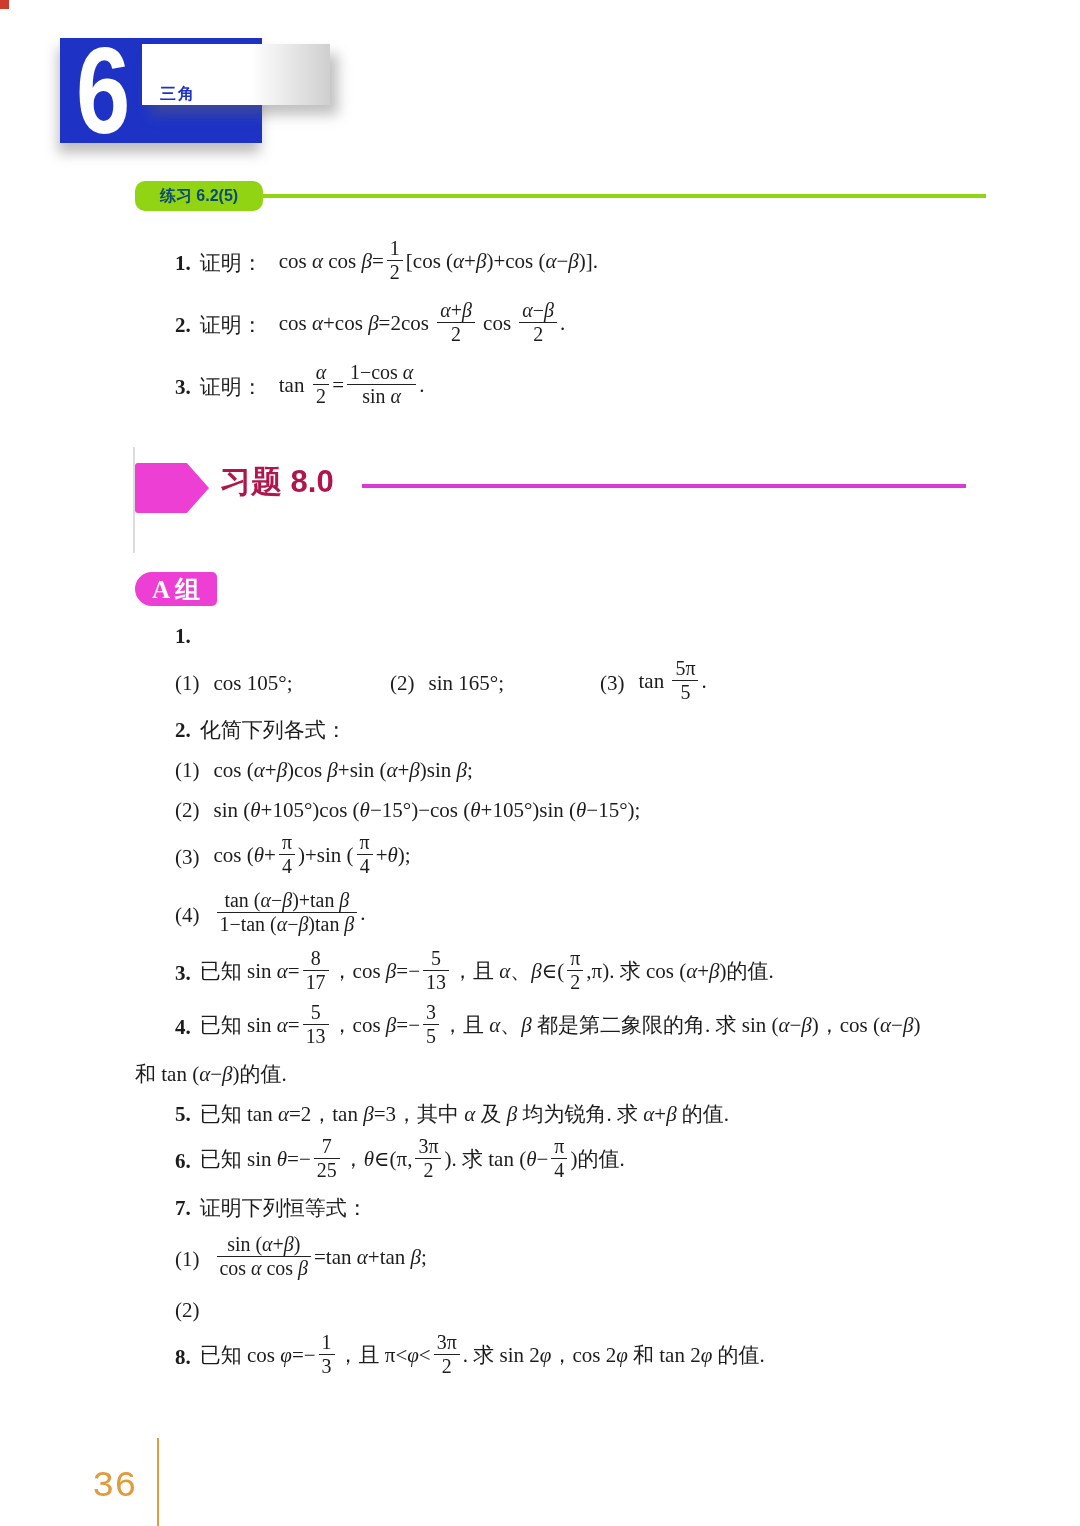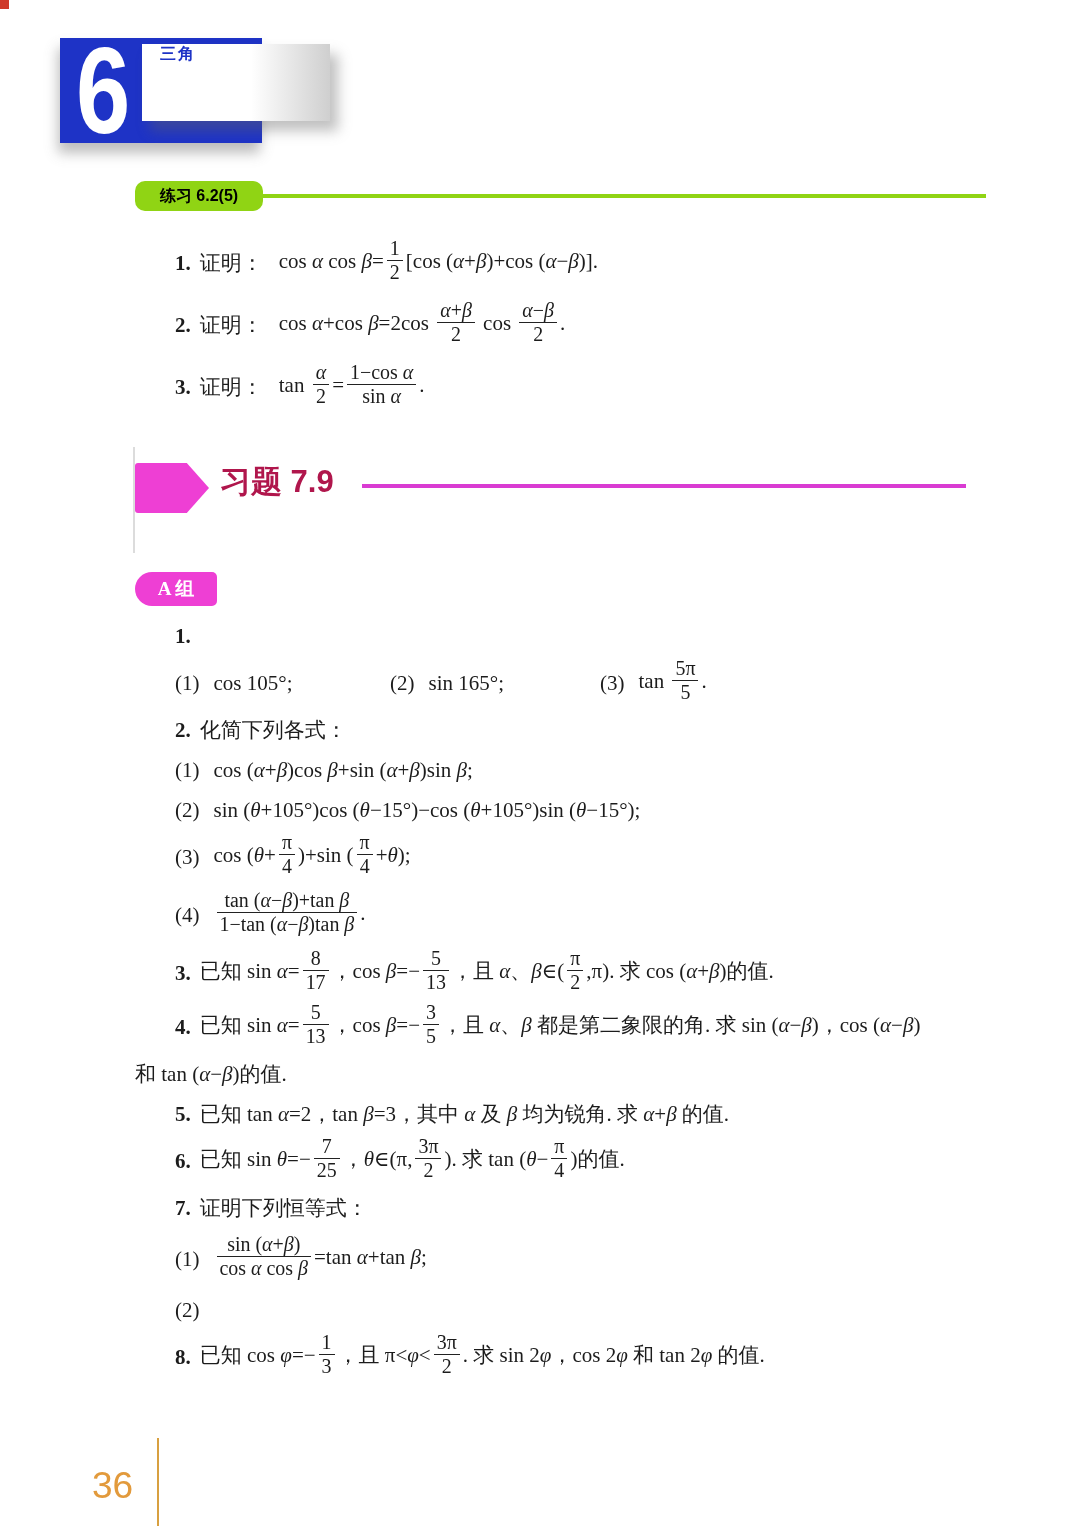--- a/index.html
+++ b/index.html
@@ -15,9 +15,9 @@
   .chapter-num{position:absolute;left:16px;top:-8px;color:#ffffff;
                font-family:"Liberation Sans","DejaVu Sans",sans-serif;font-weight:bold;
                font-size:122px;line-height:1;transform:scaleX(.8);transform-origin:left top;}
-  .chapter-card{position:absolute;left:142px;top:44px;width:188px;height:77px;
+  .chapter-card{position:absolute;left:142px;top:44px;width:188px;height:61px;
                 background:linear-gradient(90deg,#ffffff 0%,#ffffff 58%,#cfcfcf 100%);
-                box-shadow:8px 10px 12px rgba(100,100,100,.4);display:flex;align-items:flex-start;}
+                box-shadow:8px 10px 12px rgba(100,100,100,.4);display:flex;align-items:flex-end;}
   .chapter-title{margin-left:18px;font-family:"Liberation Sans","DejaVu Sans",sans-serif;
                  font-weight:bold;font-size:16px;color:#1e33c6;letter-spacing:2px;}
 

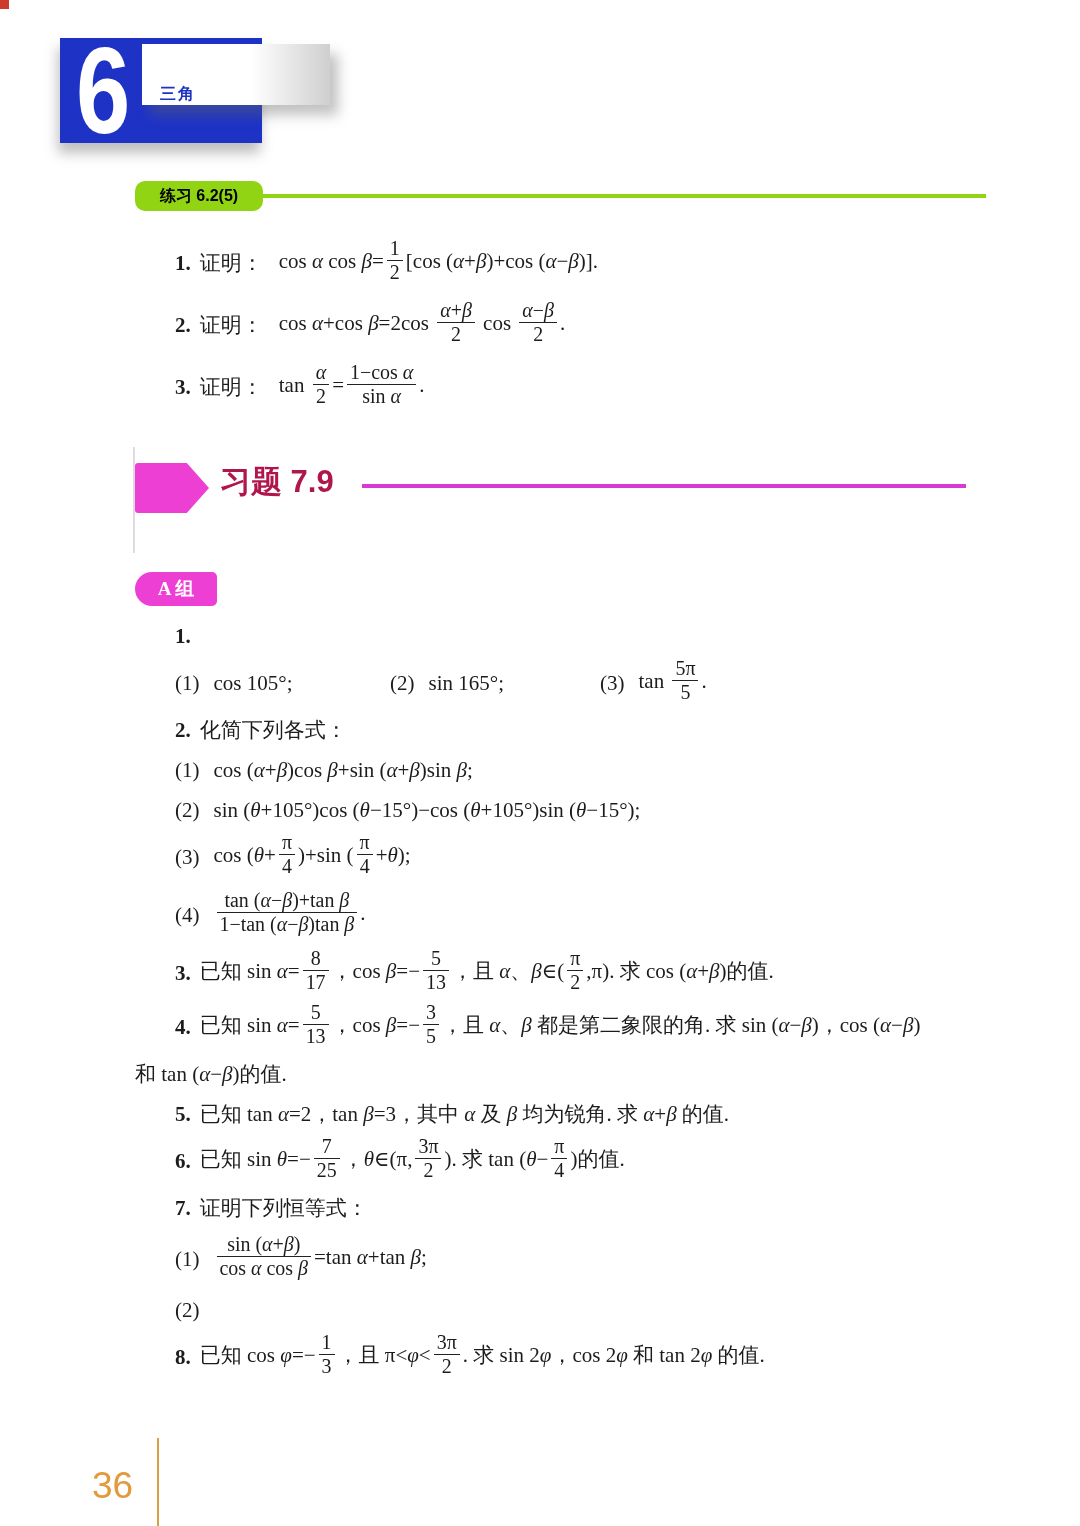--- a/index.html
+++ b/index.html
@@ -24,7 +24,7 @@
   
   .practice-banner{position:absolute;left:135px;top:181px;width:128px;height:30px;background:#90d414;
                    border-radius:10px;display:flex;align-items:center;justify-content:center;
-                   color:#000000;font-family:"Liberation Sans","DejaVu Sans",sans-serif;
+                   color:#0c4a6e;font-family:"Liberation Sans","DejaVu Sans",sans-serif;
                    font-weight:bold;font-size:16px;white-space:nowrap;}
   .practice-rule{position:absolute;left:260px;top:194px;width:726px;height:4px;background:#90d414;}
 

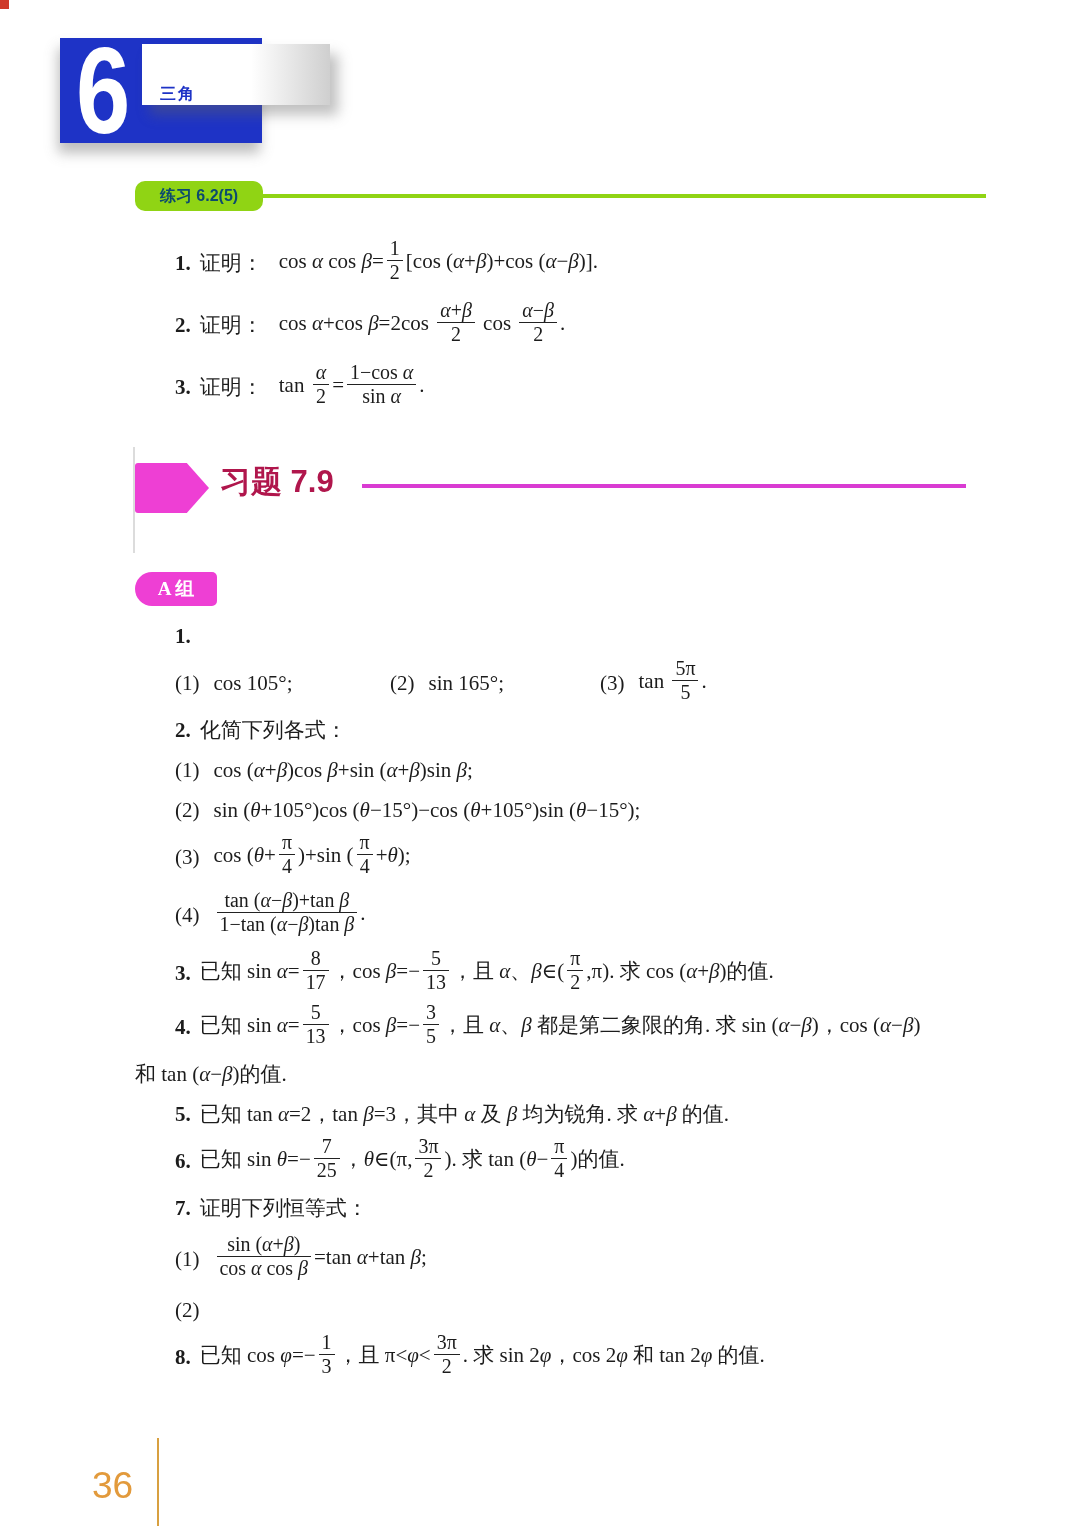--- a/index.html
+++ b/index.html
@@ -109,7 +109,7 @@
 
   <div class="arrow-shadow"></div>
   <div class="section-arrow"></div>
-  <h2 class="exercise-title">习题 7.9</h2>
+  <h2 class="exercise-title">习题 8.0</h2>
   <div class="exercise-rule"></div>
 
   <div class="group-badge">A 组</div>

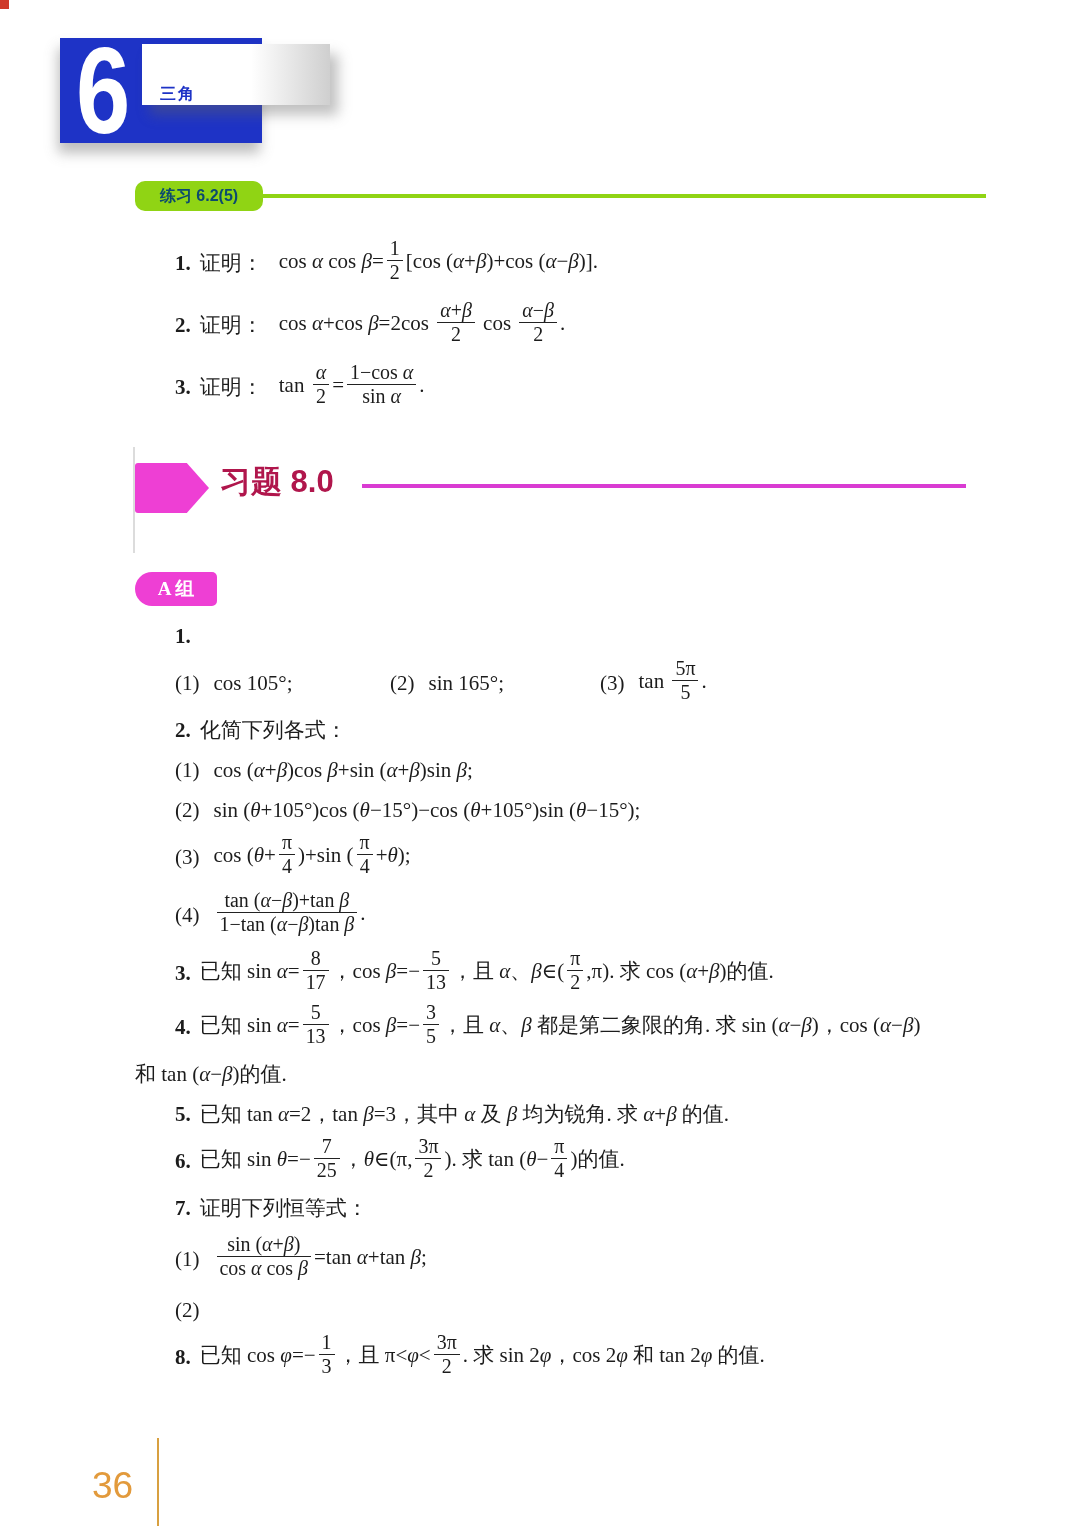--- a/index.html
+++ b/index.html
@@ -46,7 +46,7 @@
   
   .group-badge{position:absolute;left:135px;top:572px;width:82px;height:34px;background:#ee3fd4;
                border-radius:17px 5px 5px 17px;display:flex;align-items:center;justify-content:center;
-               color:#ffffff;font-weight:bold;font-size:19px;}
+               color:#ffffff;font-weight:bold;font-size:25px;}
 
   
   .problems{position:absolute;left:135px;top:616px;width:860px;font-size:21px;}

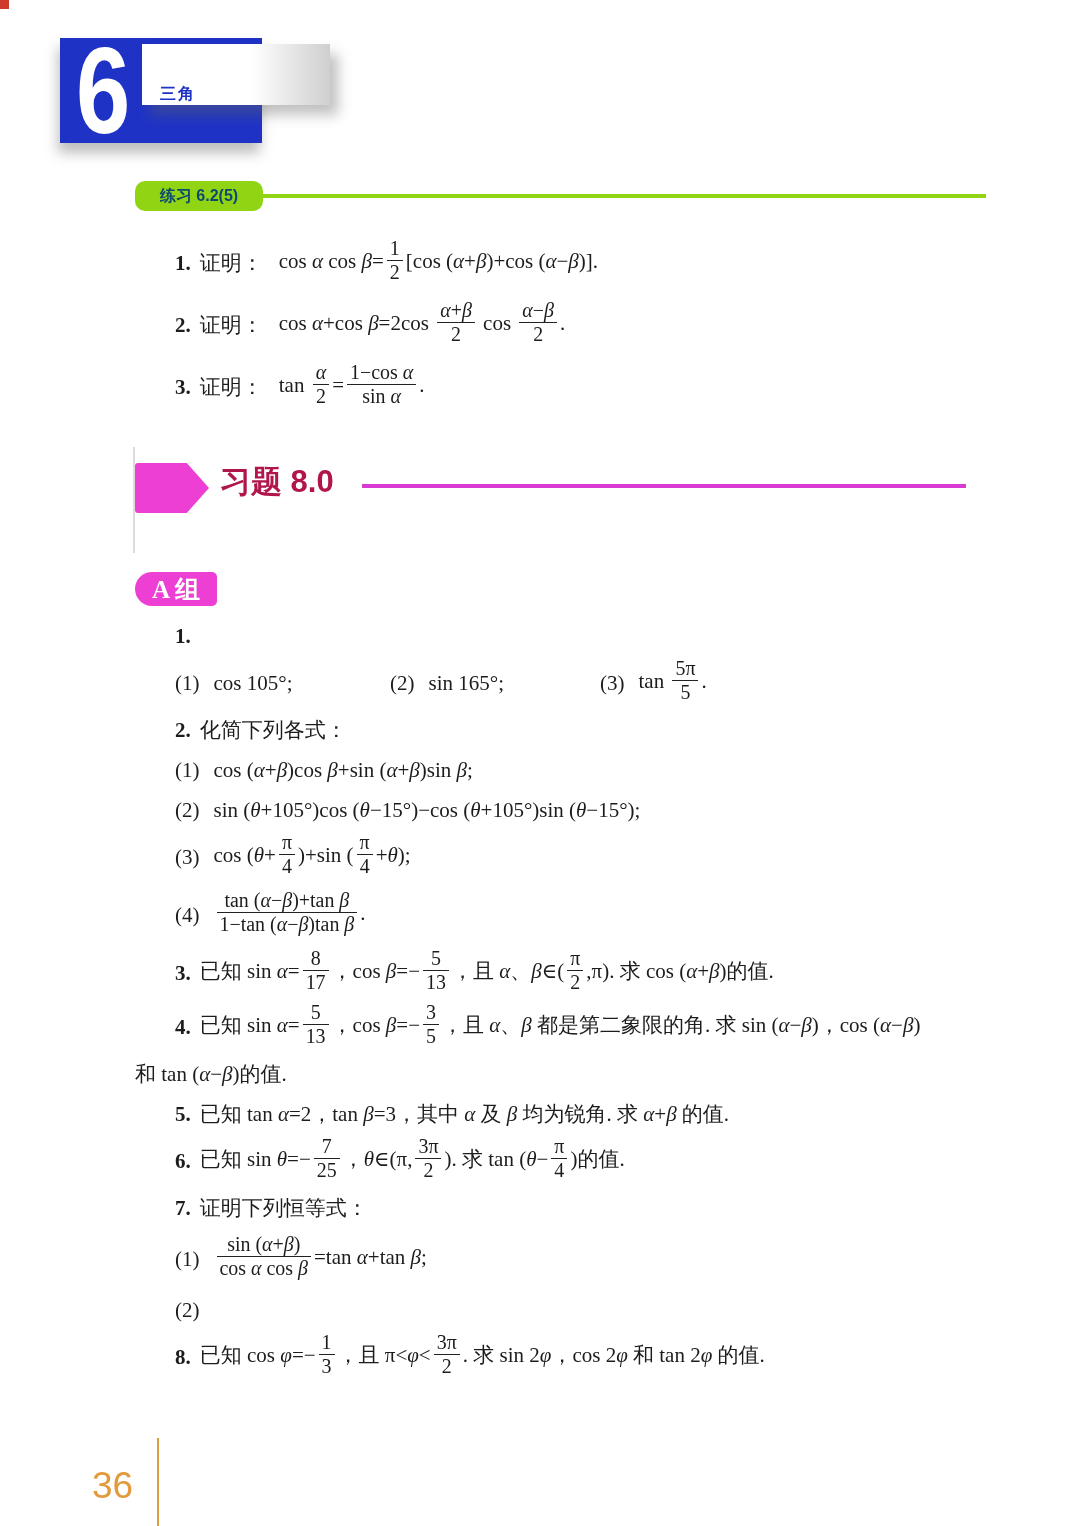--- a/index.html
+++ b/index.html
@@ -69,7 +69,7 @@
 
   
   .page-num{position:absolute;left:92px;top:1465px;color:#e29a3c;
-            font-family:Liberation Sans, sans-serif;font-size:37px;}
+            font-family:Liberation Mono, monospace;font-size:37px;}
   .footer-rule{position:absolute;left:157px;top:1438px;width:2px;height:88px;background:#d8a040;}
 </style>
 </head>

